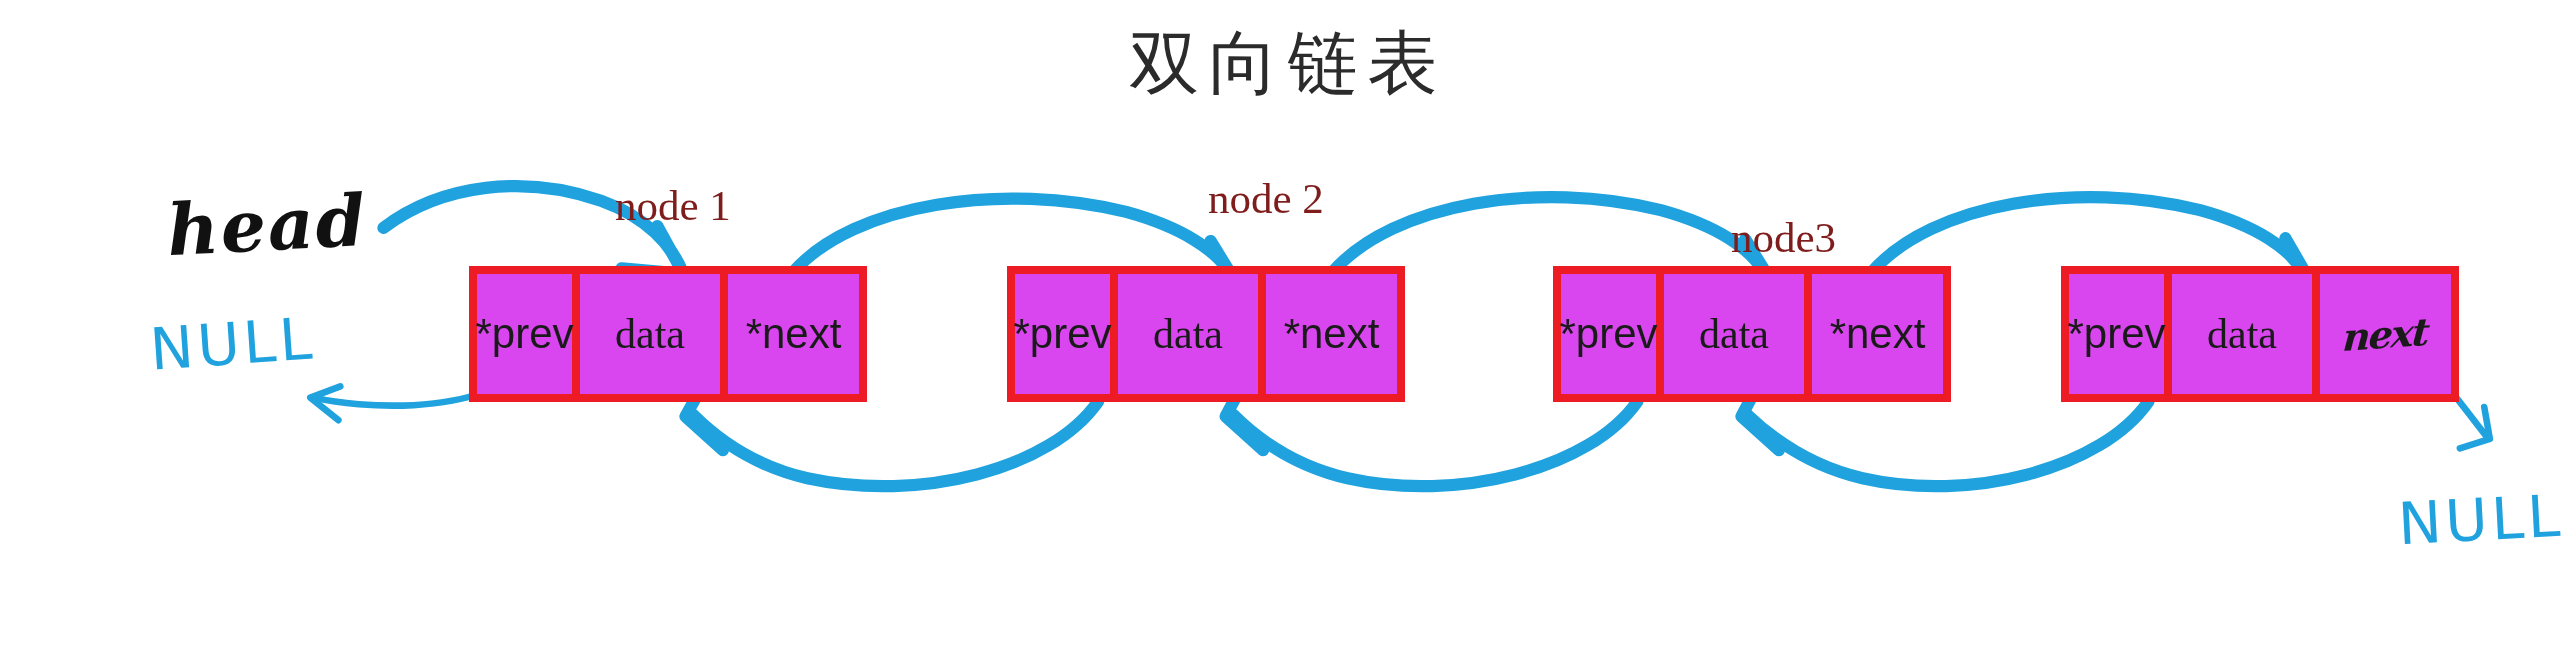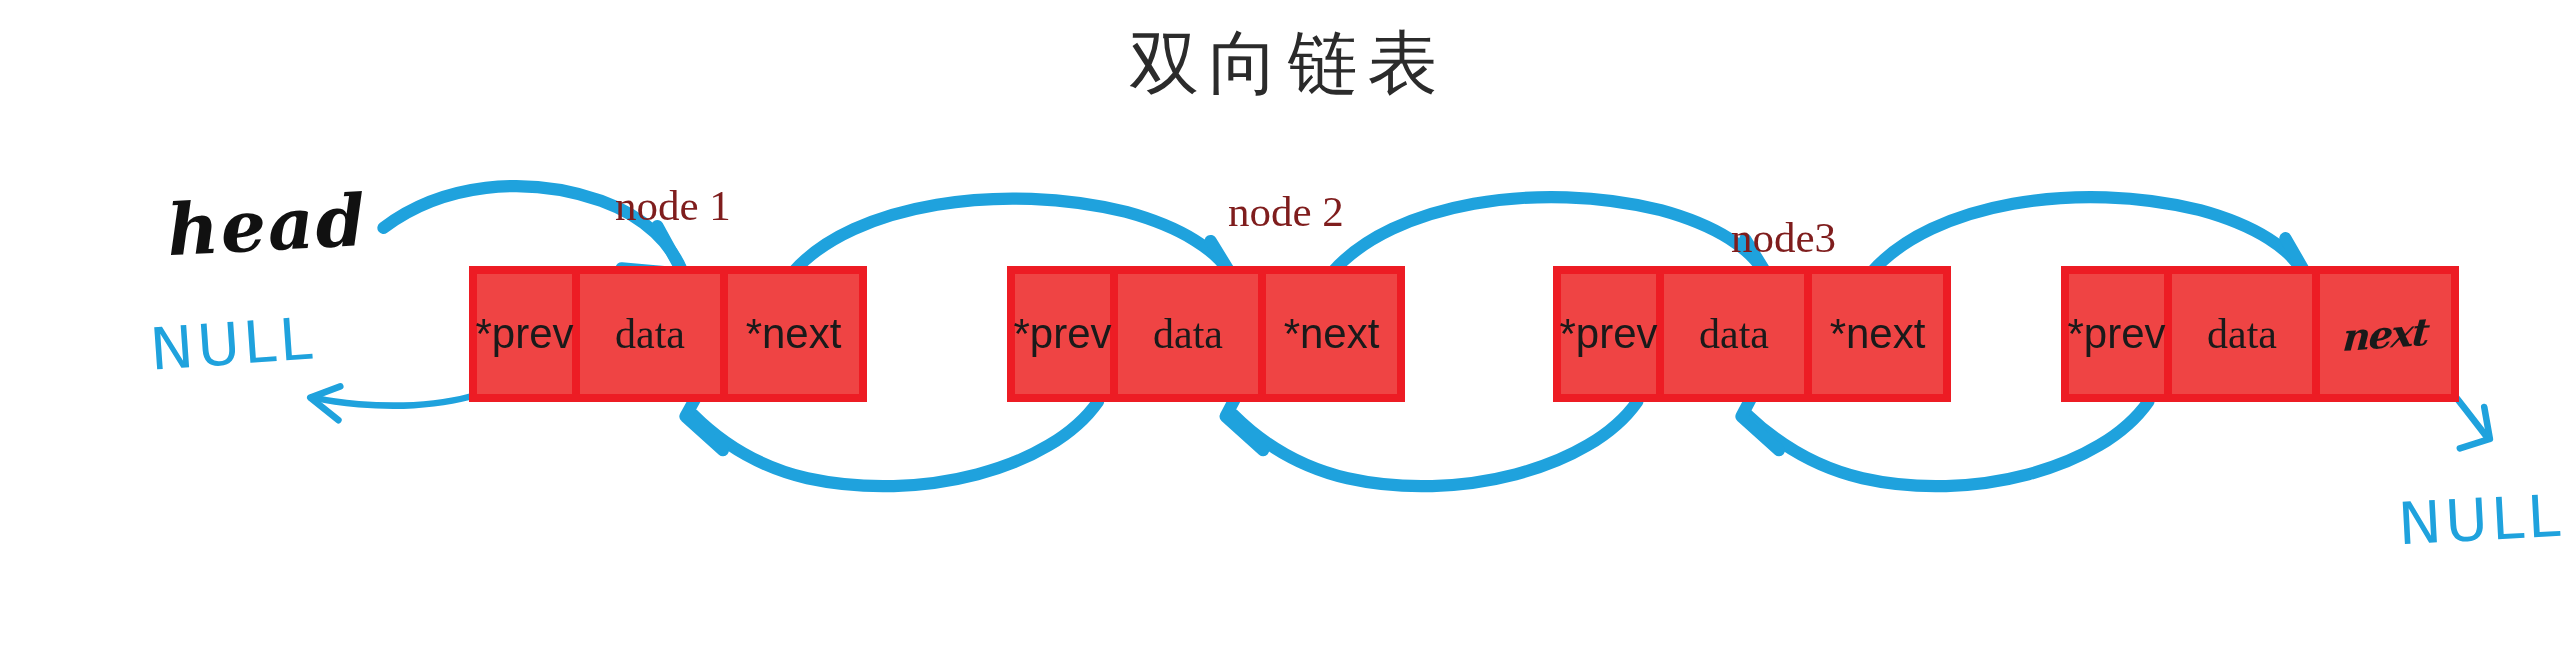--- a/index.html
+++ b/index.html
@@ -165,7 +165,7 @@
   <div class="hand-blue" id="null-right">NULL</div>
 
   <div class="node-label" style="left:615px; top:181px;">node 1</div>
-  <div class="node-label" style="left:1208px; top:187px;margin-left:20px;">node 2</div>
+  <div class="node-label" style="left:1208px; top:174px;">node 2</div>
   <div class="node-label" style="left:1731px; top:181px;margin-top:32px;">node3</div>
 
   <div class="node" style="left:469px; width:398px;">

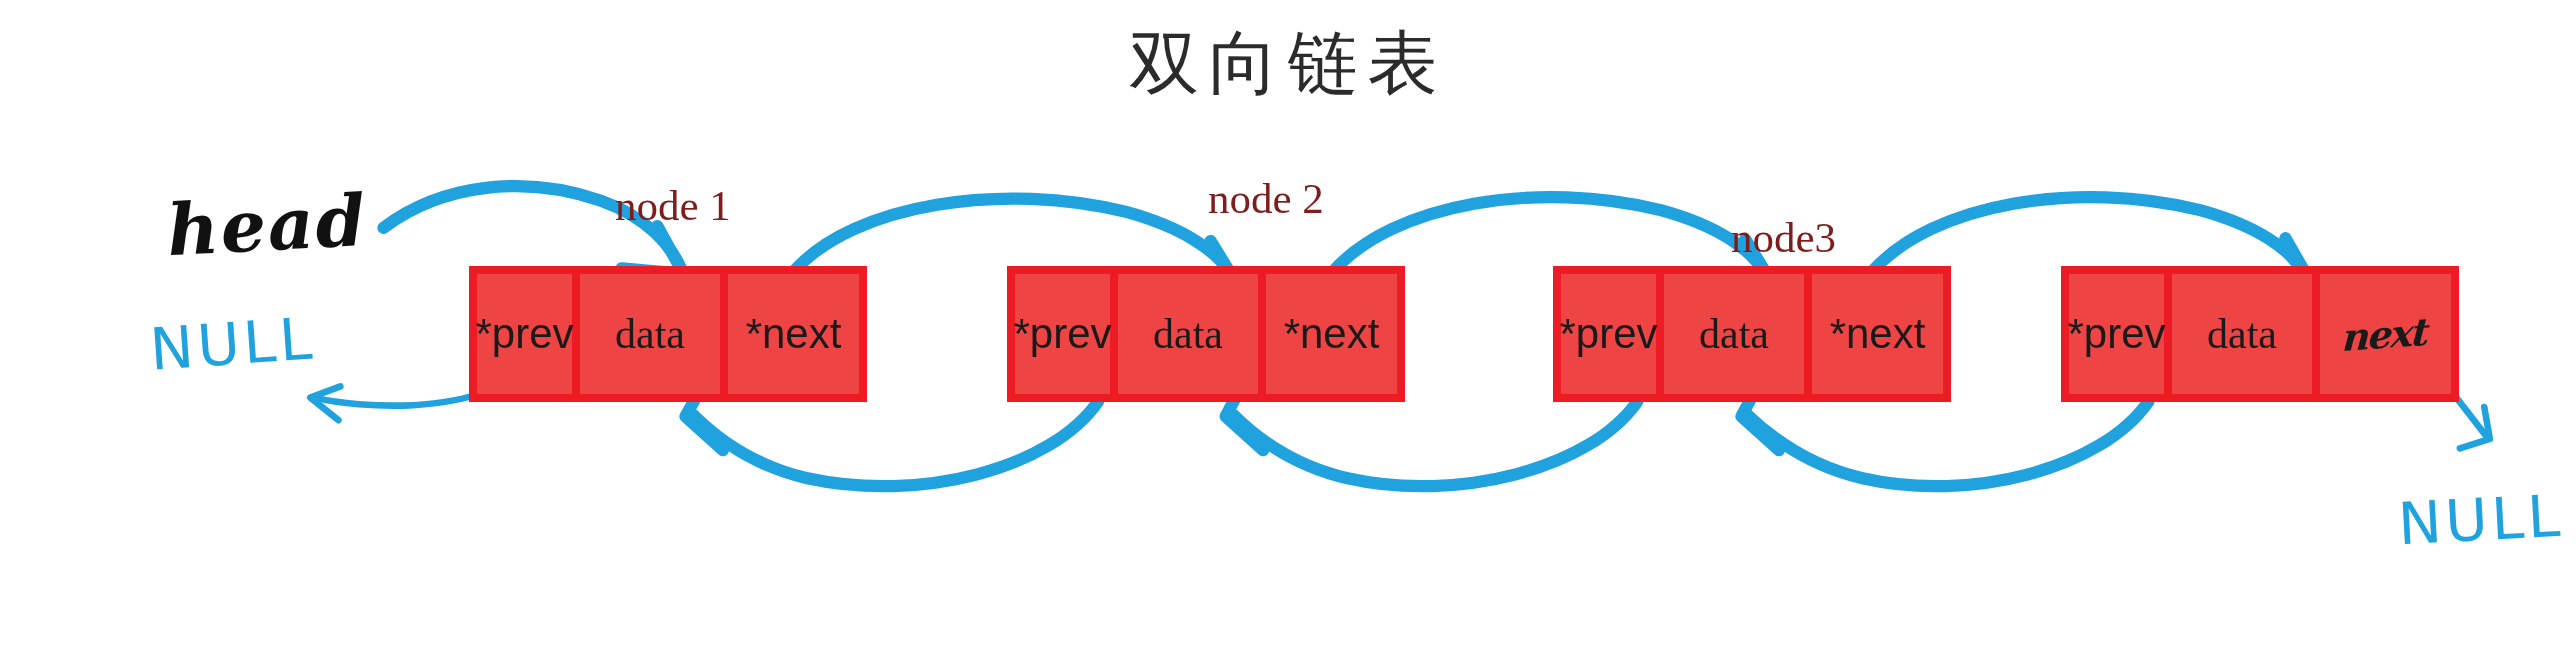--- a/index.html
+++ b/index.html
@@ -37,7 +37,7 @@
     border: 8.4px solid #ed1c24;
     box-sizing: border-box;
     display: flex;
-    background: #ef4444;
+    background: #d946ef;
   }
   .cell {
     box-sizing: border-box;

